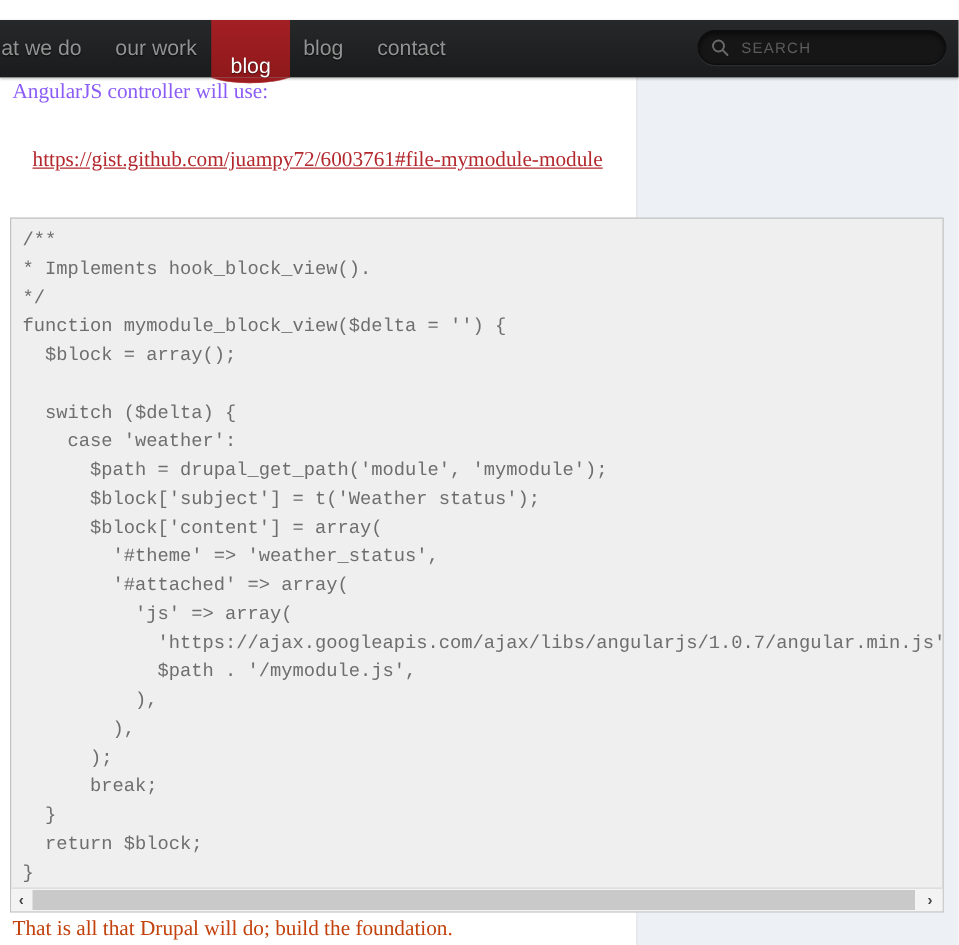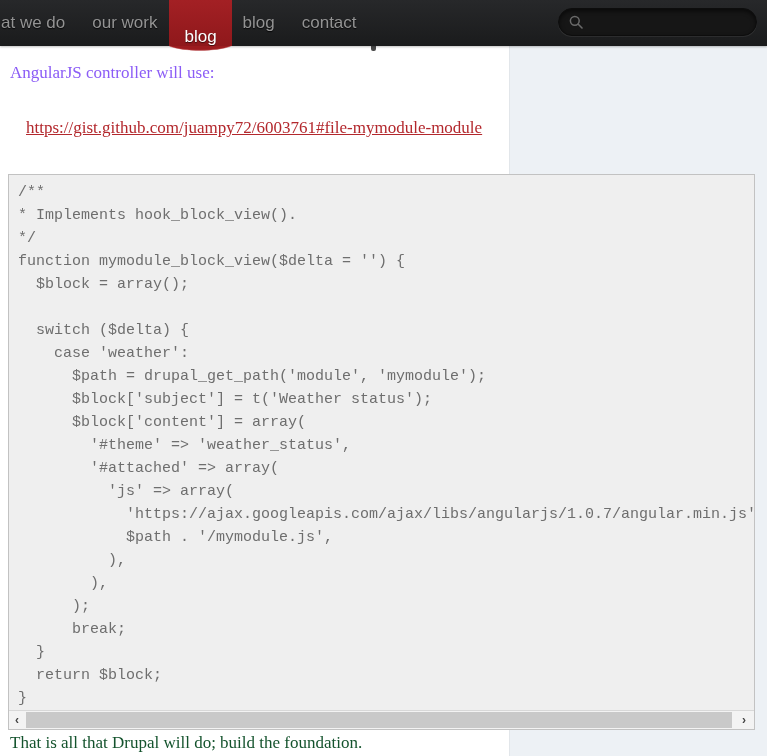--- a/index.html
+++ b/index.html
@@ -17,7 +17,7 @@
 
   
   .navbar {
-    position:absolute; top:0; left:0; width:767px; height:46px; z-index:5;
+    position:absolute; top:16px; left:0; width:767px; height:46px; z-index:5;
     background:linear-gradient(#27282a,#1a1b1c);
     box-shadow:0 1px 2px rgba(0,0,0,.25);
     display:flex; align-items:stretch;

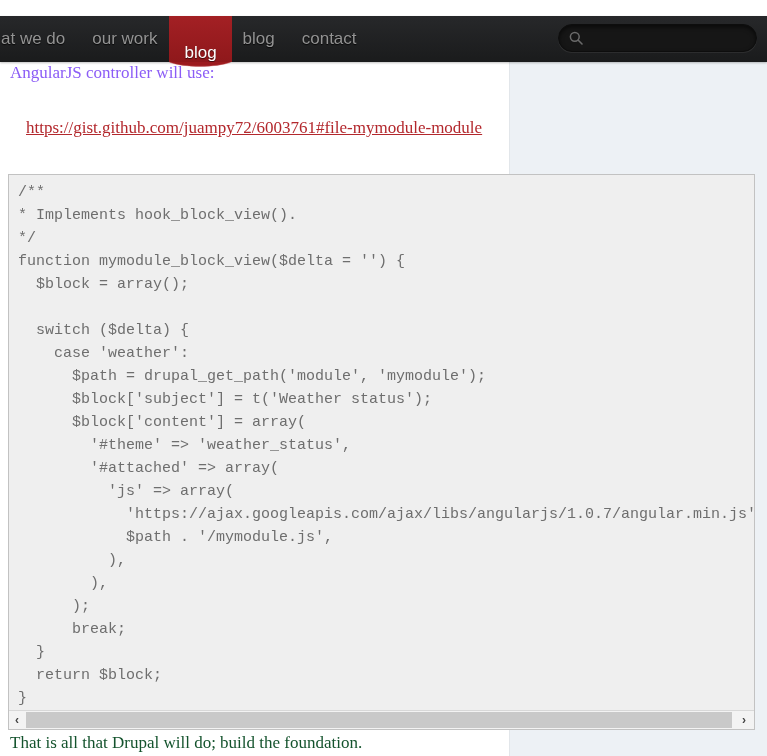--- a/index.html
+++ b/index.html
@@ -125,6 +125,7 @@
       <circle cx="5.8" cy="5.8" r="4.4" fill="none" stroke="#6a6a6a" stroke-width="1.5"></circle>
       <line x1="9.3" y1="9.3" x2="13" y2="13" stroke="#6a6a6a" stroke-width="1.6" stroke-linecap="round"></line>
     </svg>
+    <input type="text" placeholder="SEARCH" style="">
   </div>
 </nav>
 

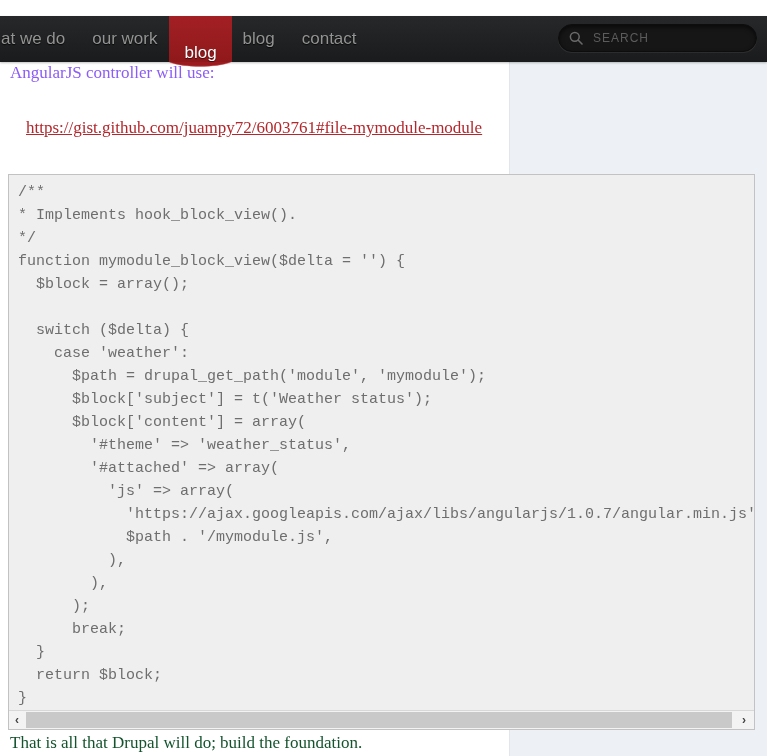--- a/index.html
+++ b/index.html
@@ -99,7 +99,7 @@
 
   .outro-text {
     position:absolute; left:10px; top:731px; margin:0;
-    font-family:"Liberation Serif", serif; font-size:17px; line-height:24px; color:#14532d;
+    font-family:"Liberation Serif", serif; font-size:17px; line-height:24px; color:#c2410c;
   }
 </style>
 </head>

